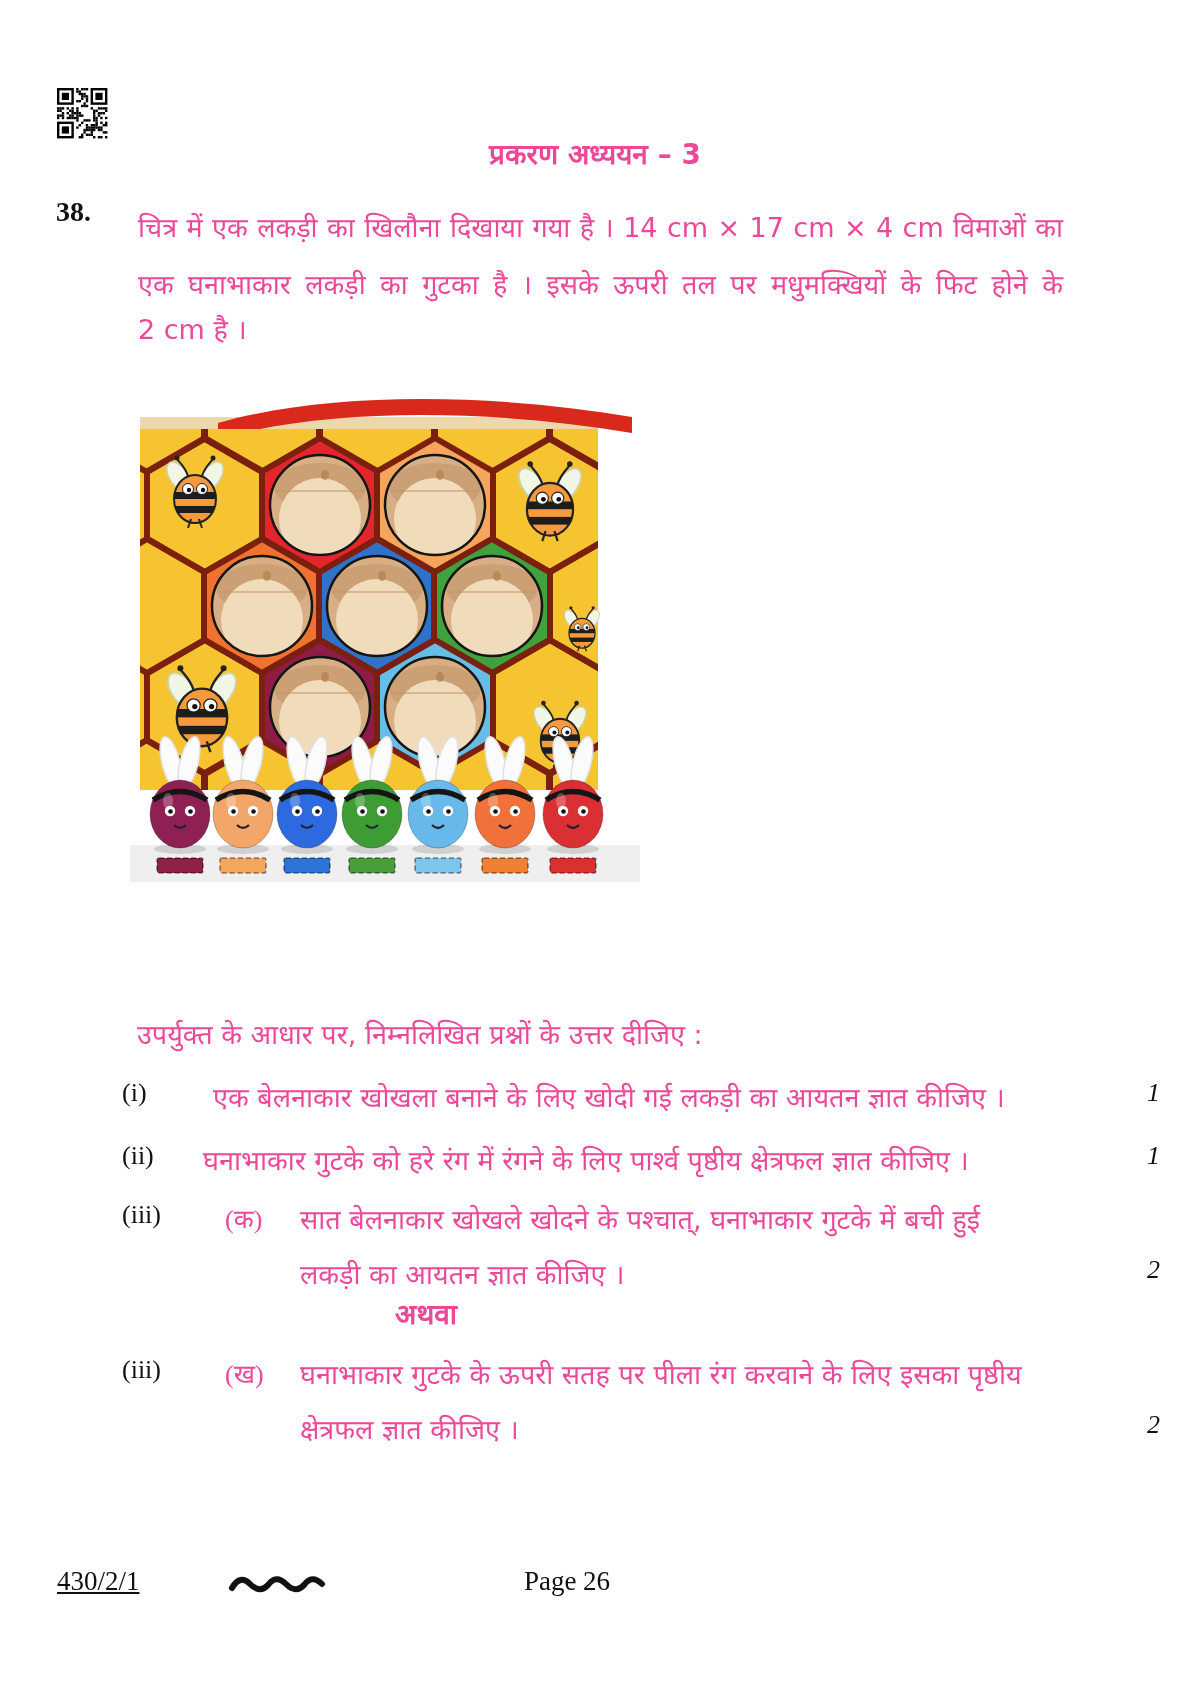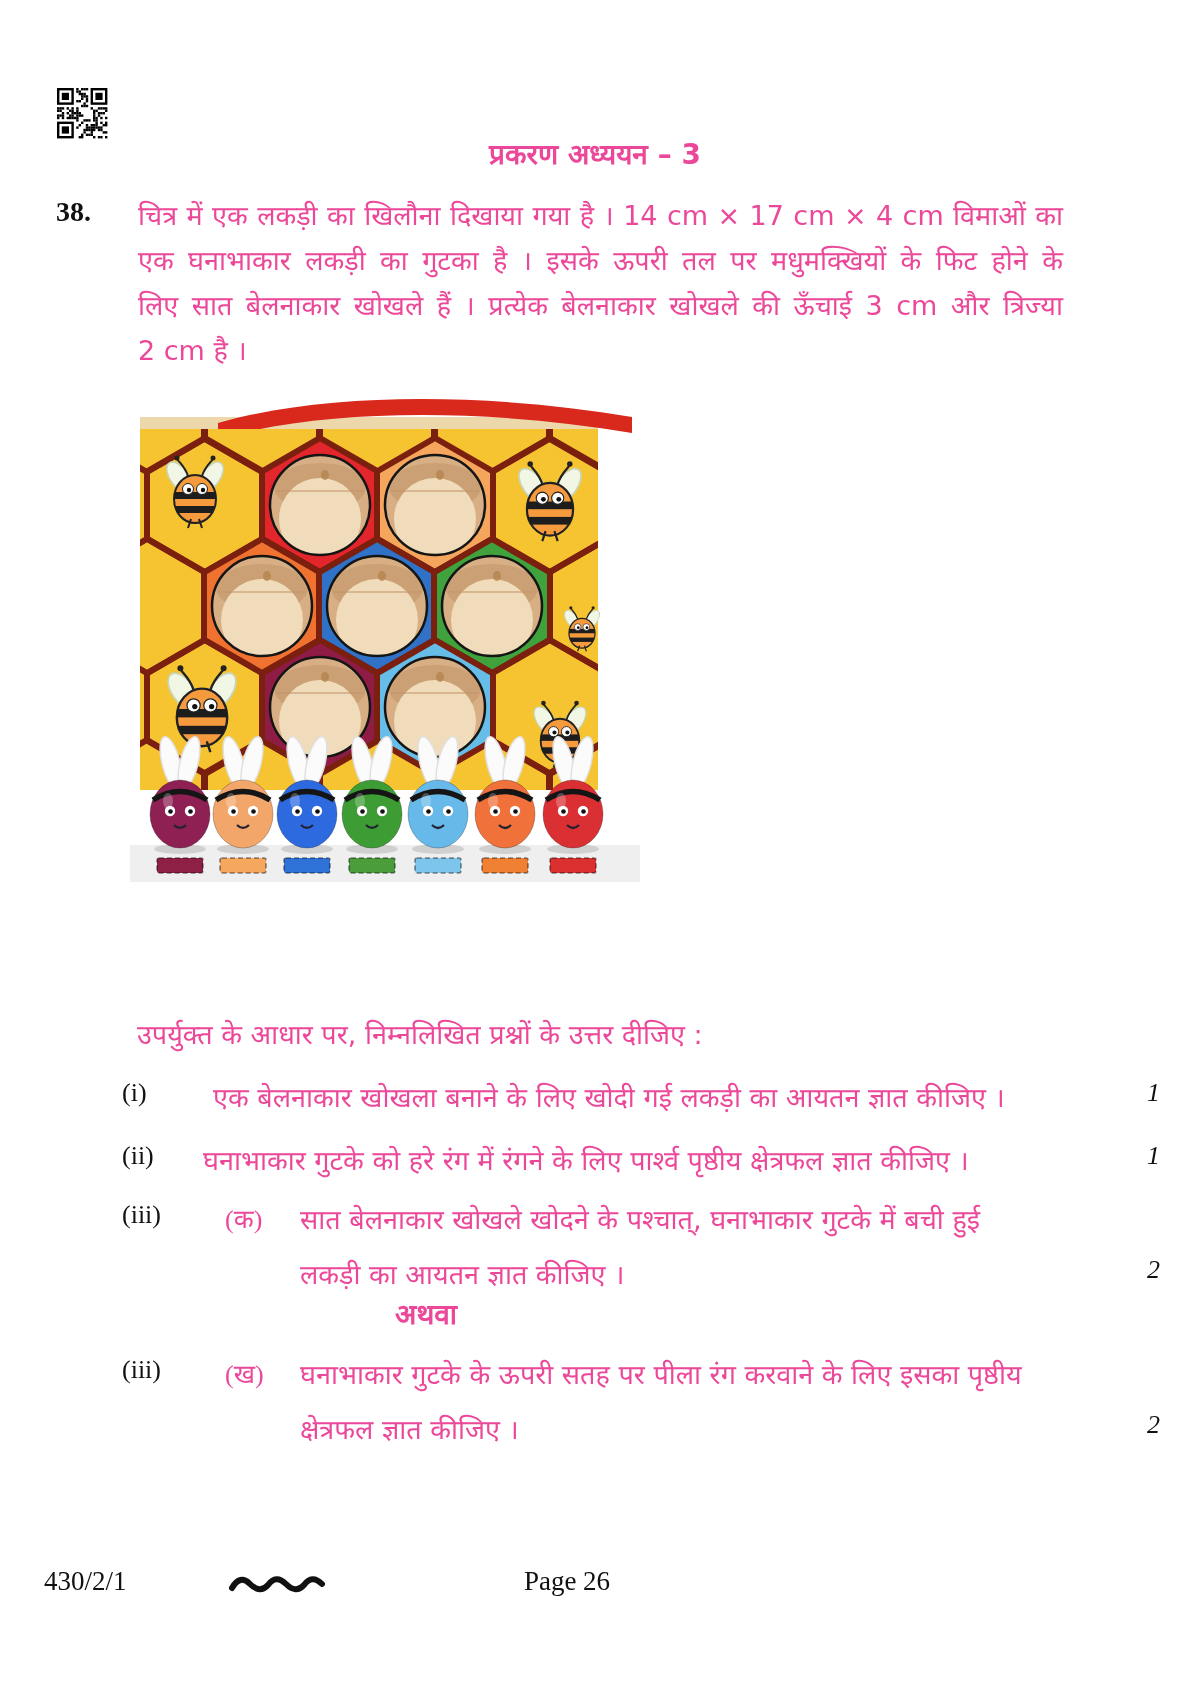--- a/index.html
+++ b/index.html
@@ -12,7 +12,7 @@
   .qnum{font-family:"Liberation Serif","DejaVu Serif",serif;font-weight:bold;font-size:28px;}
   .qtext{width:925px;}
   .qline{display:block;}
-  .just{text-align:justify;text-align-last:justify;}
+  .just{text-align:justify;text-align-last:justify;margin-top:12px;}
   .partlabel{font-family:"Liberation Serif","DejaVu Serif",serif;font-size:26px;}
   .marks{font-family:"Liberation Serif","DejaVu Serif",serif;font-style:italic;font-size:26px;
          width:60px;text-align:right;display:inline-block;}

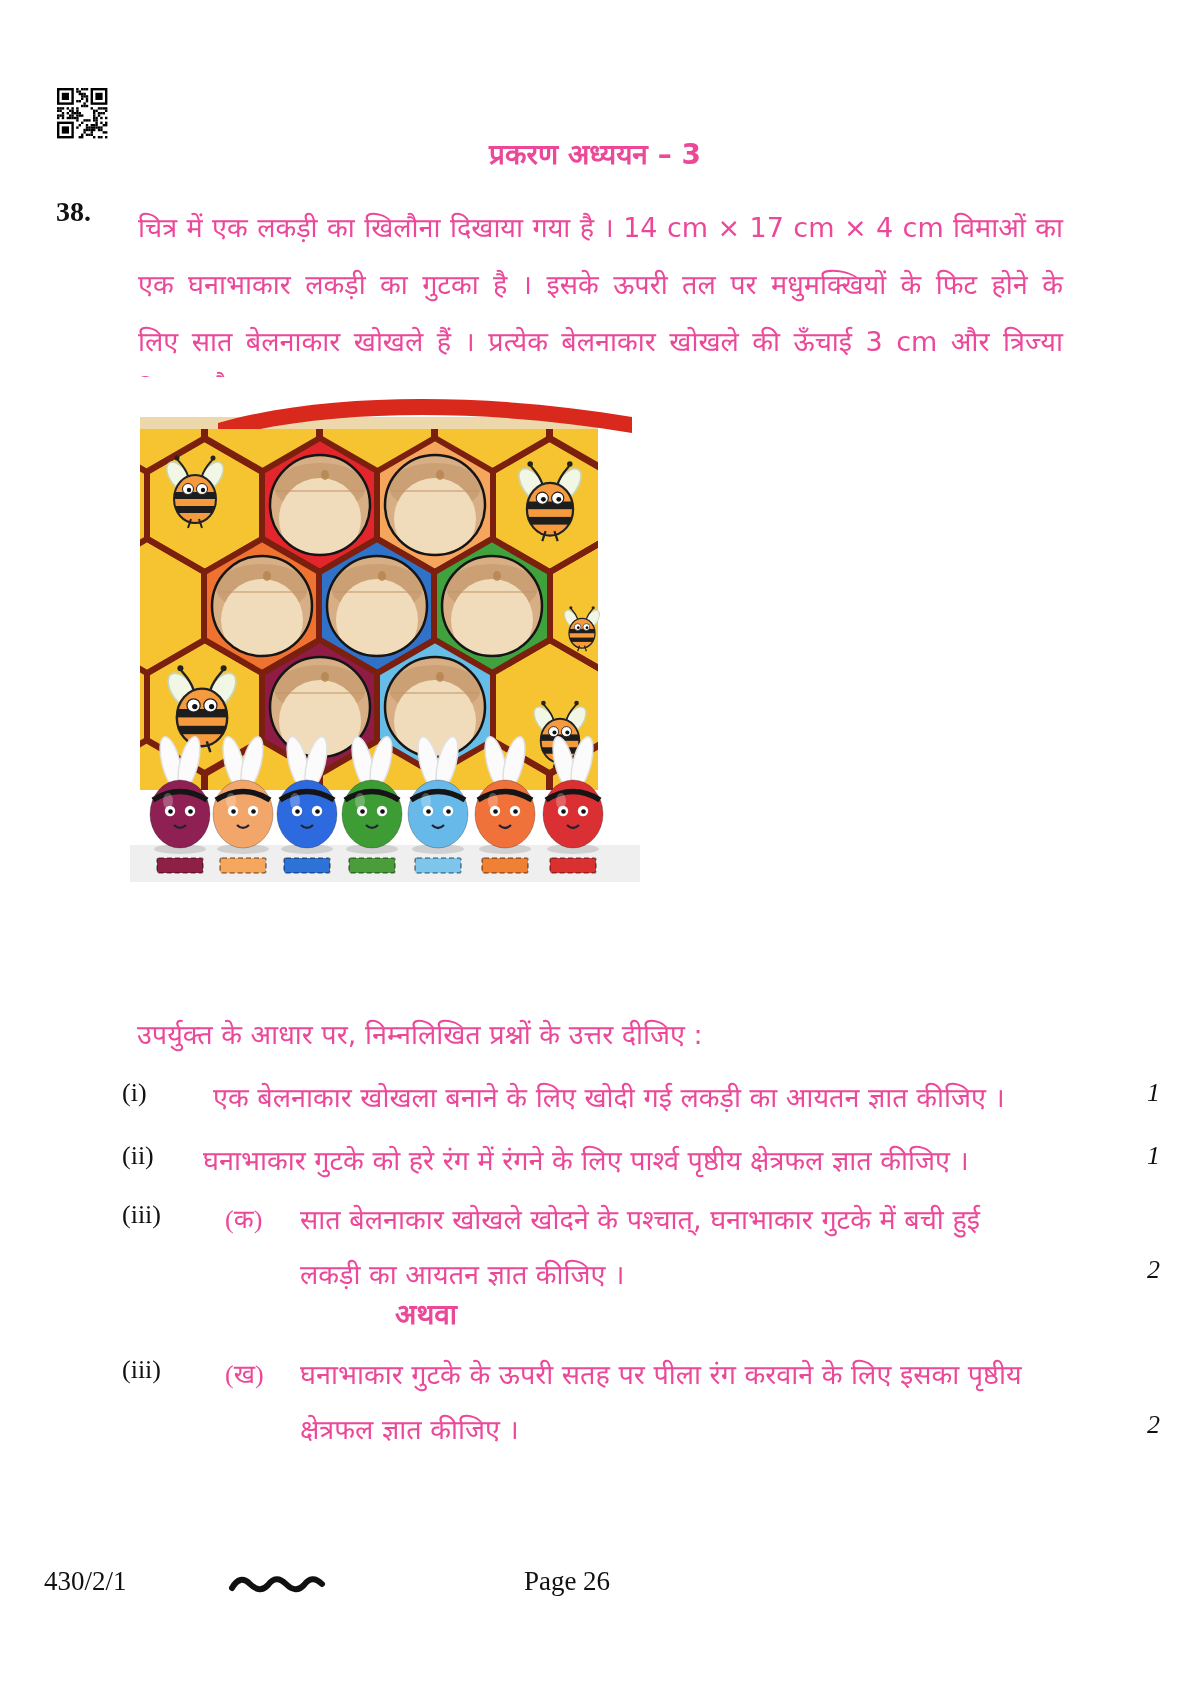--- a/index.html
+++ b/index.html
@@ -162,7 +162,6 @@
   <div class="abs qtext hindi" style="left:138px;top:193px;">
     <span class="qline just">चित्र में एक लकड़ी का खिलौना दिखाया गया है । 14 cm × 17 cm × 4 cm विमाओं का</span>
     <span class="qline just">एक घनाभाकार लकड़ी का गुटका है । इसके ऊपरी तल पर मधुमक्खियों के फिट होने के</span>
-    <span class="qline just">लिए सात बेलनाकार खोखले हैं । प्रत्येक बेलनाकार खोखले की ऊँचाई 3 cm और त्रिज्या</span>
     <span class="qline">2 cm है ।</span>
   </div>
 

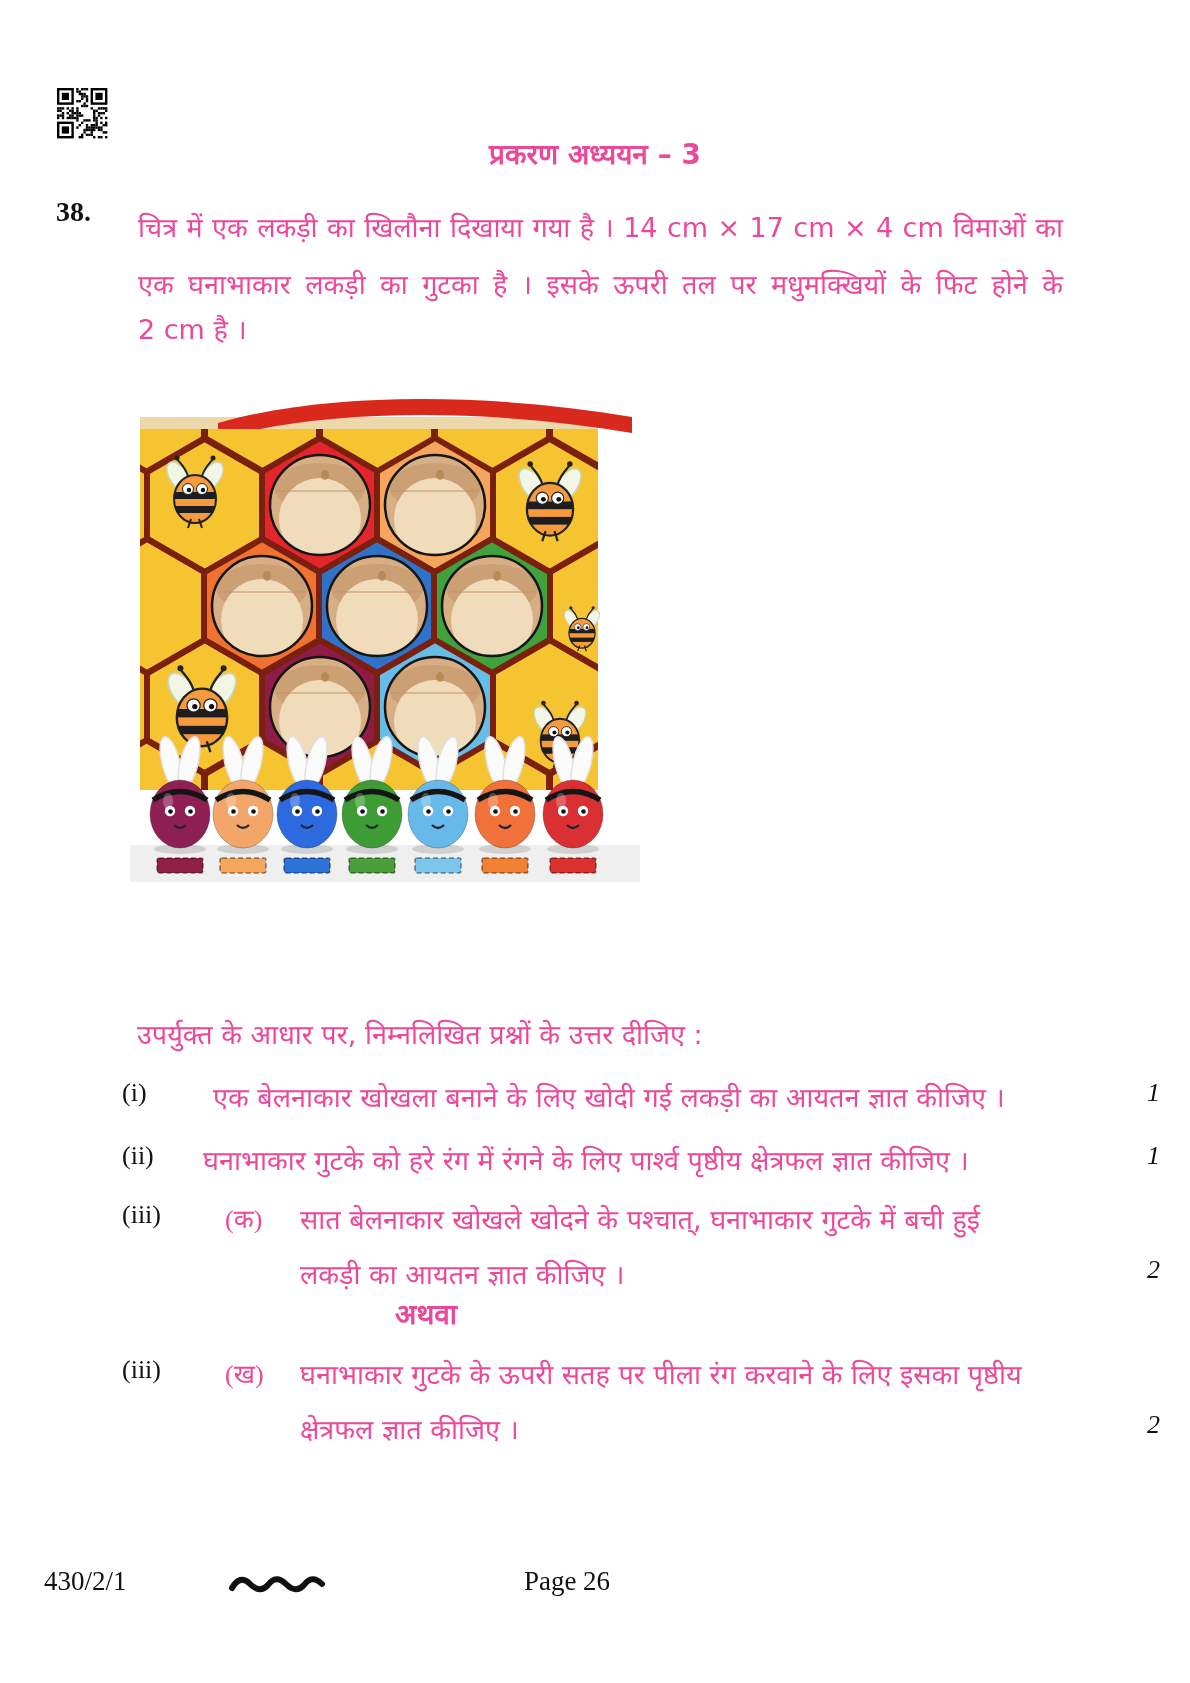--- a/index.html
+++ b/index.html
@@ -544,7 +544,7 @@
   <div class="abs hindi" style="left:300px;top:1407px;text-align:right;">क्षेत्रफल ज्ञात कीजिए ।</div>
   <div class="abs marks" style="left:1100px;top:1410px;">2</div>
 
-  <div class="abs serif footer-text" style="left:44px;top:1566px;">430/2/1</div>
+  <div class="abs serif footer-text" style="left:57px;top:1566px;text-decoration:underline;">430/2/1</div>
   <div class="abs" style="left:228px;top:1572px;">
     <svg width="105" height="26" viewBox="0 0 105 26">
       <path d="M4,16 Q12,2 22,12 T40,13 Q48,2 58,12 T76,13 Q84,2 94,12" fill="none" stroke="#111" stroke-width="6" stroke-linecap="round"></path>

